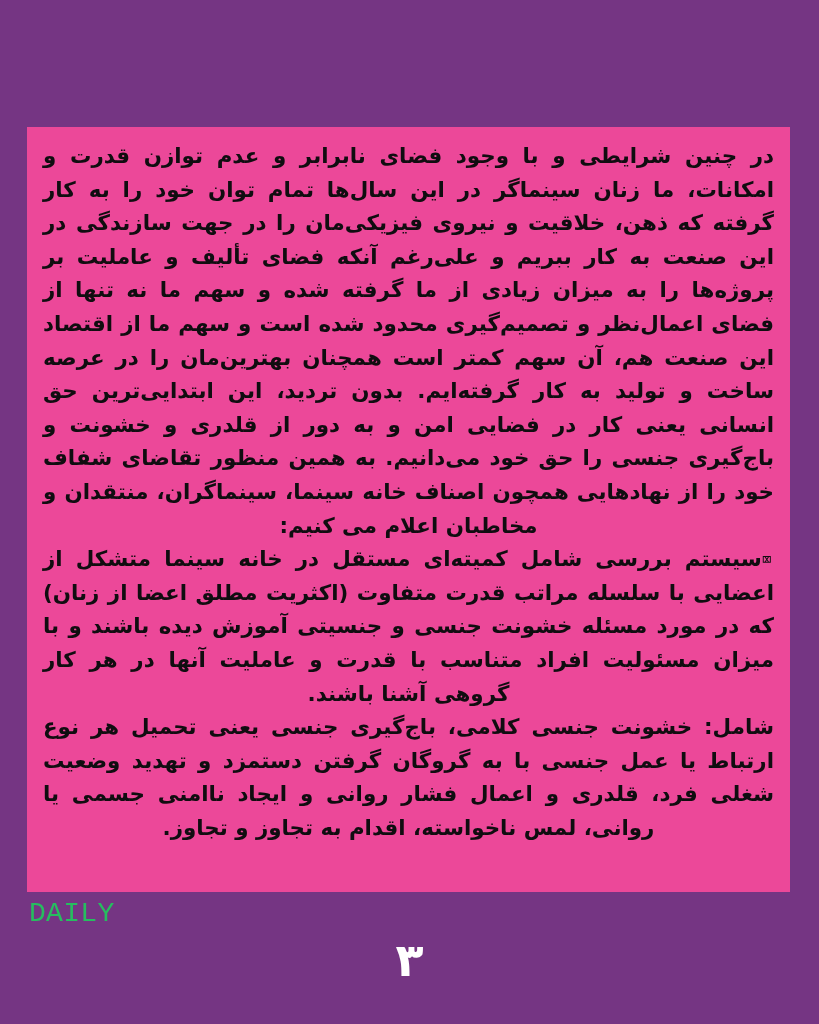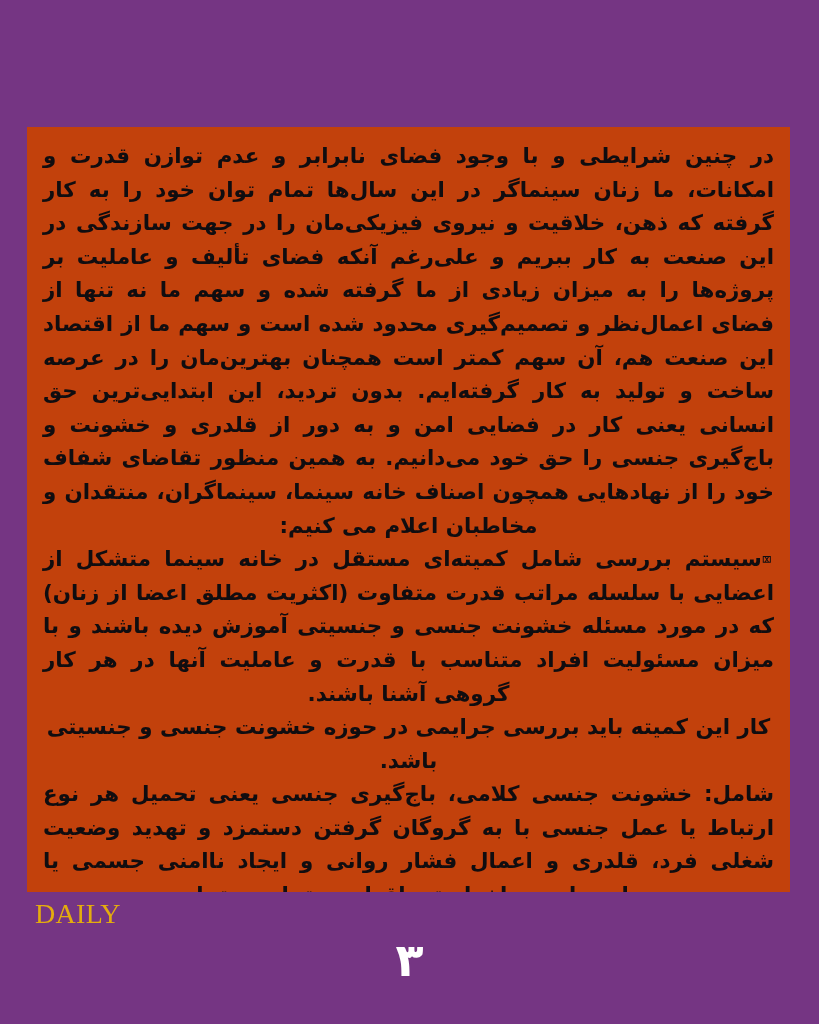--- a/index.html
+++ b/index.html
@@ -30,7 +30,7 @@
     top: 127px;
     width: 763px;
     height: 765px;
-    background: #c2410c;
+    background: #ec4899;
     box-sizing: border-box;
     padding: 12px 16px 10px 16px;
     overflow: hidden;

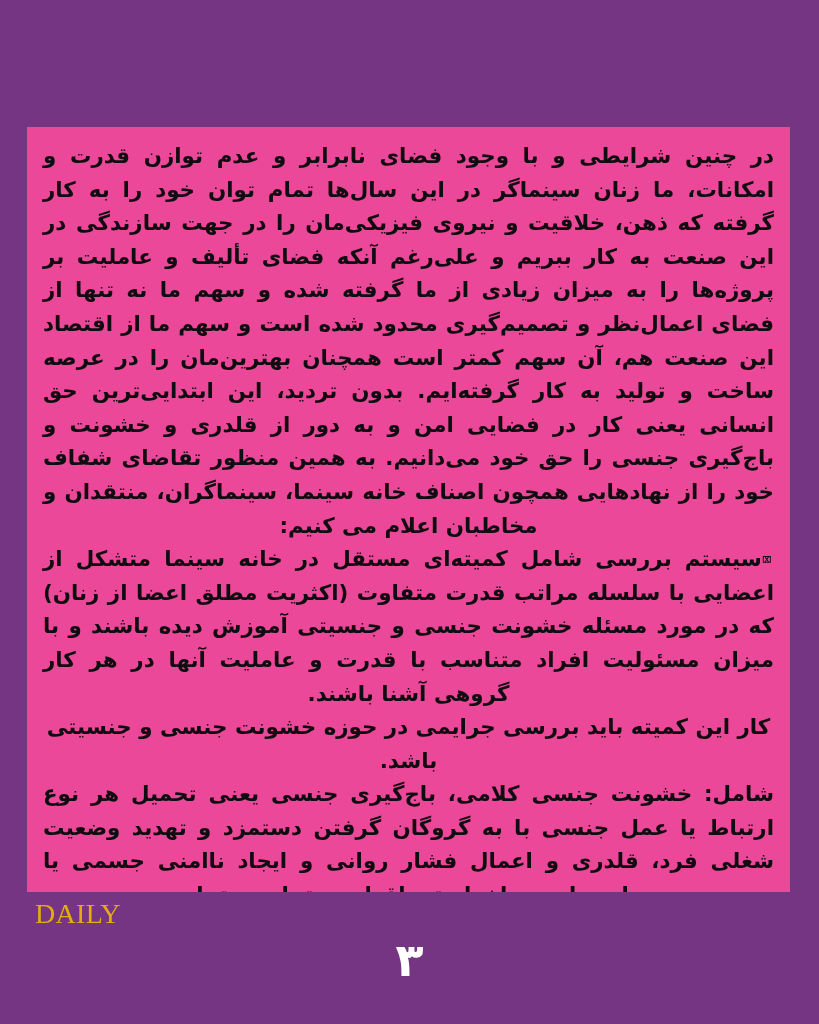--- a/index.html
+++ b/index.html
@@ -129,7 +129,6 @@
 
       <p class="para justify"><span class="tofu">⌧</span><span>سیستم بررسی شامل کمیته‌ای مستقل در خانه سینما متشکل از اعضایی با سلسله مراتب قدرت متفاوت (اکثریت مطلق اعضا از زنان) که در مورد مسئله خشونت جنسی و جنسیتی آموزش دیده باشند و با میزان مسئولیت افراد متناسب با قدرت و عاملیت آنها در هر کار گروهی آشنا باشند.</span></p>
 
-      <p class="para center">کار این کمیته باید بررسی جرایمی در حوزه خشونت جنسی و جنسیتی باشد.</p>
 
       <p class="para justify">شامل: خشونت جنسی کلامی، باج‌گیری جنسی یعنی تحمیل هر نوع ارتباط یا عمل جنسی با به گروگان گرفتن دستمزد و تهدید وضعیت شغلی فرد، قلدری و اعمال فشار روانی و ایجاد ناامنی جسمی یا روانی، لمس ناخواسته، اقدام به تجاوز و تجاوز.</p>
 

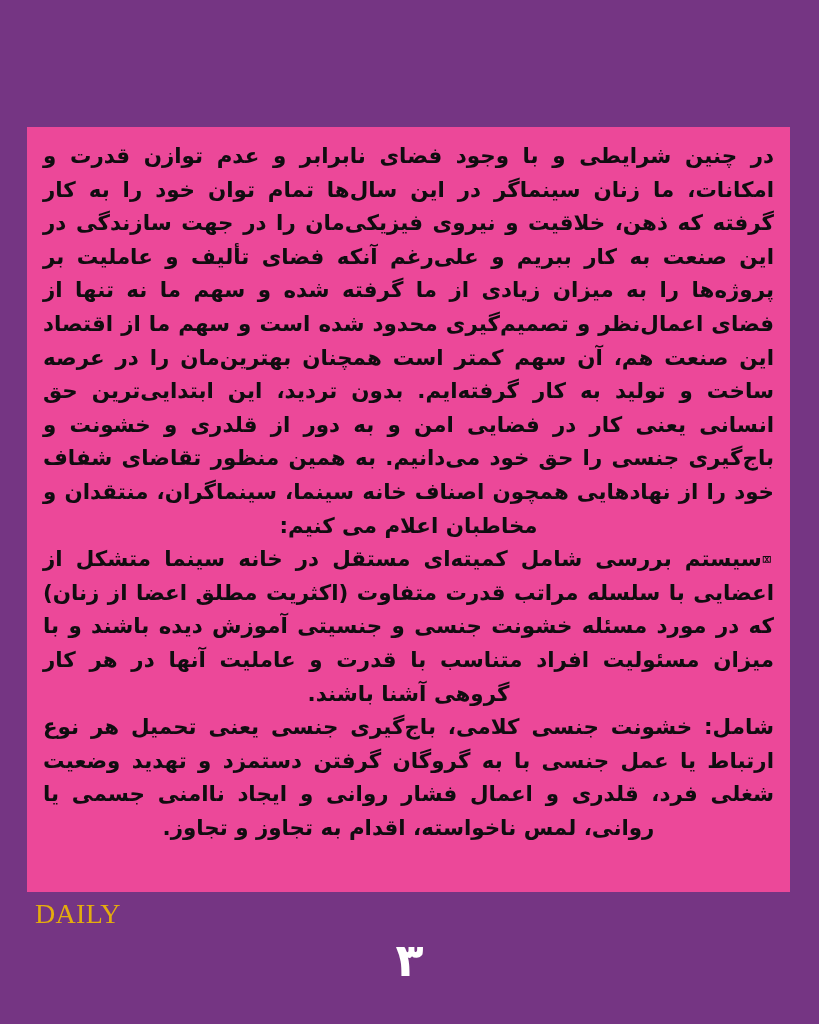--- a/index.html
+++ b/index.html
@@ -93,13 +93,13 @@
     color: #ffffff;
   }
   #brand .b-light {
-    font-family: Liberation Serif, serif;
+    font-family: Liberation Mono, monospace;
     font-weight: 300;
     font-size: 28px;
     letter-spacing: 0.3px;
-    color: #eab308;
+    color: #22c55e;
     opacity: 0.95;
-    margin-left: 7px;
+    margin-left: 1px;
   }
 
   

